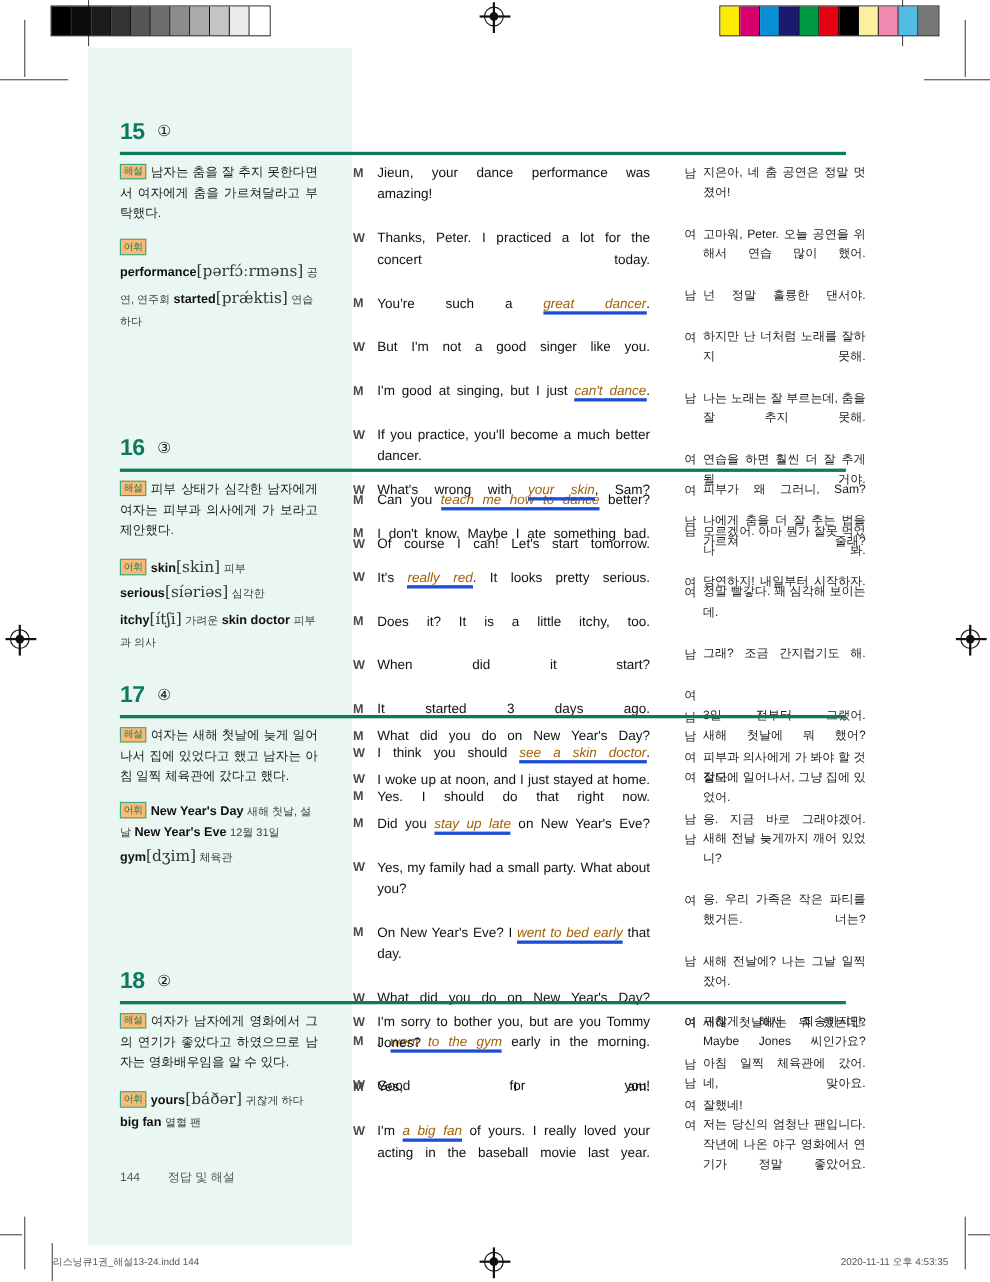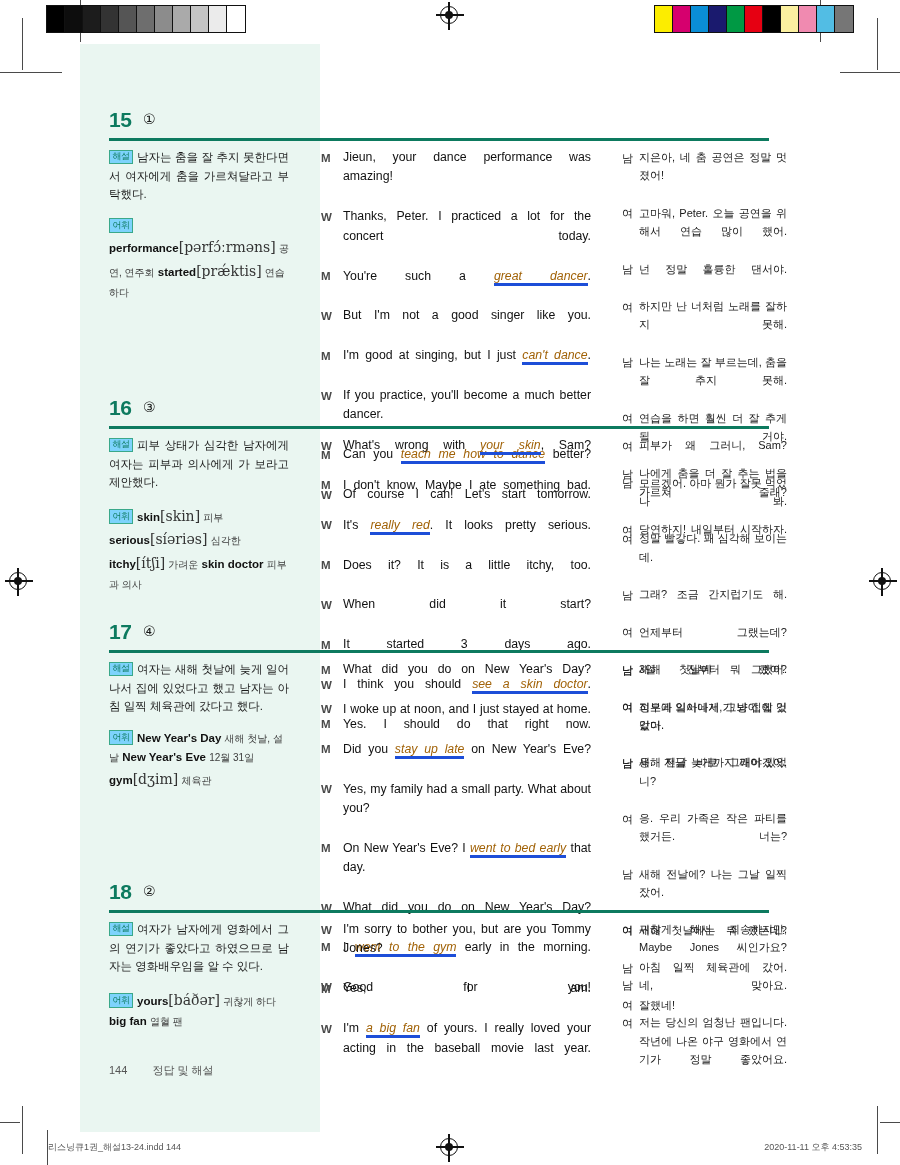--- a/index.html
+++ b/index.html
@@ -71,7 +71,7 @@
   }
   .tag {
     display:inline-block; border:1px solid #3aa88a; color:#0d7a5f;
-    background:#7dd3fc; font-size:9px; padding:0.5px 2.5px;
+    background:#fdba74; font-size:9px; padding:0.5px 2.5px;
     vertical-align:2px; margin-right:4px; line-height:1.25;
     letter-spacing:-0.5px;
   }

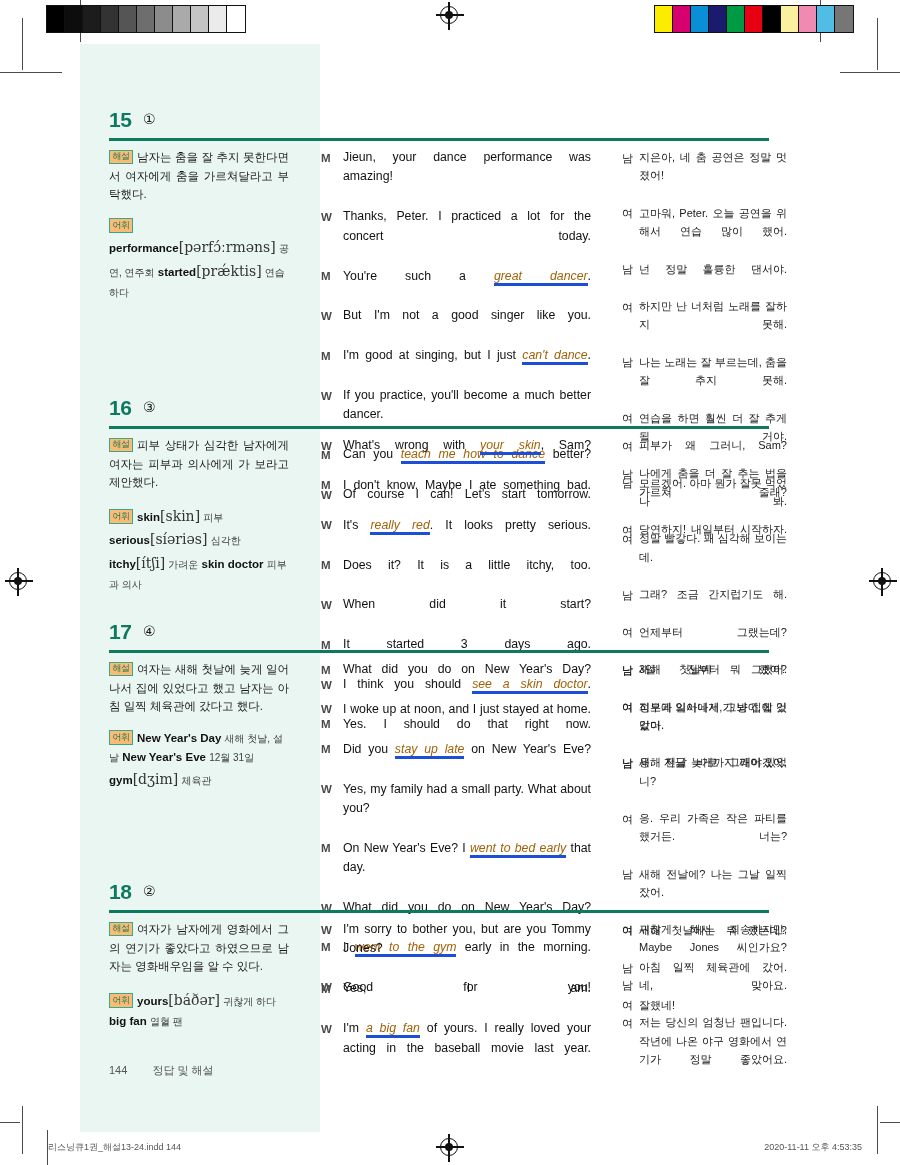--- a/index.html
+++ b/index.html
@@ -321,7 +321,6 @@
             </div>
             <div class="line">
               <span class="spk">여</span>
-              <span class="utt">언제부터 그랬는데?</span>
             </div>
             <div class="line">
               <span class="spk">남</span>

